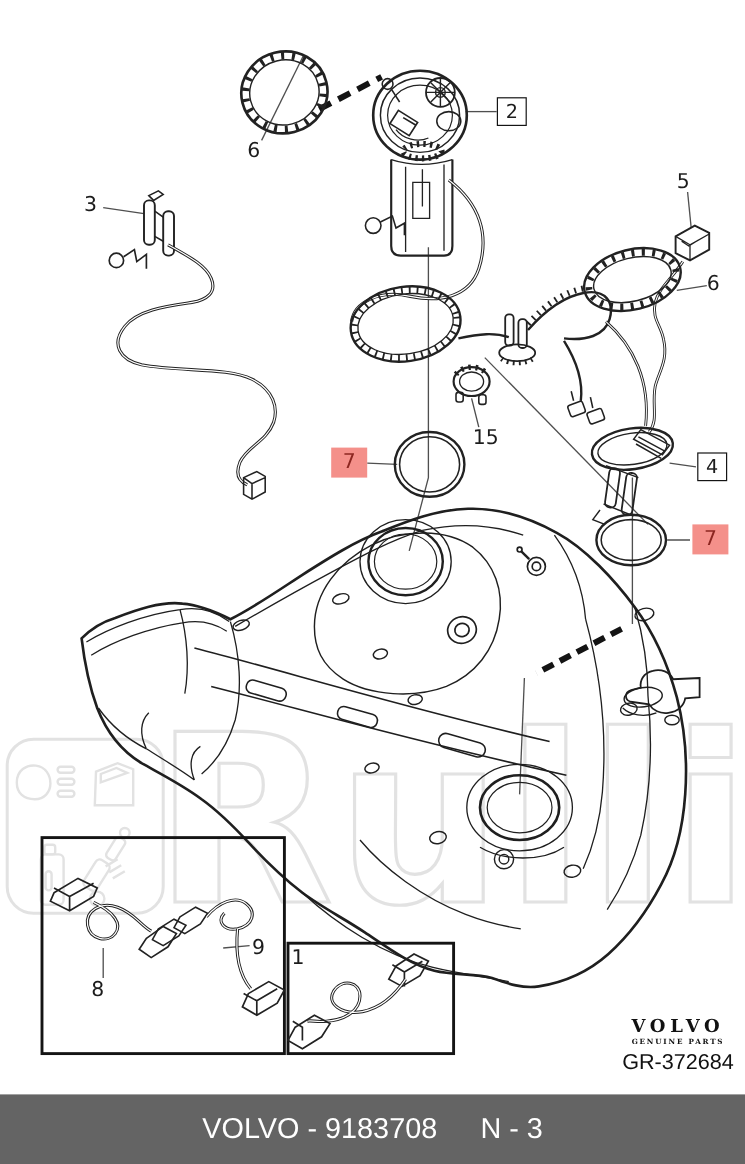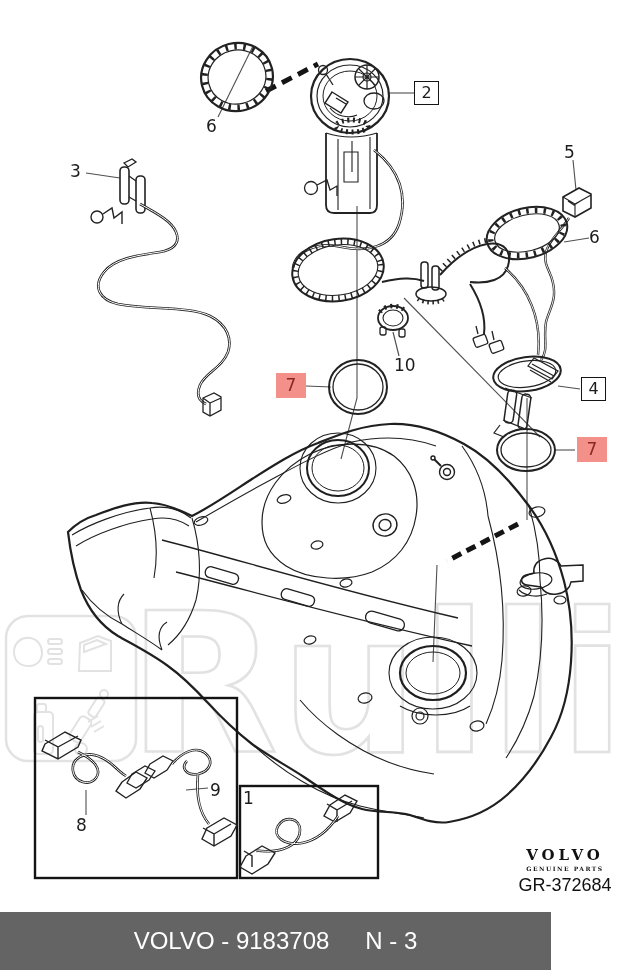--- a/index.html
+++ b/index.html
@@ -336,7 +336,7 @@
 <div class="callout" style="left:70px;top:163px;">3</div>
 <div class="callout" style="left:564px;top:144px;">5</div>
 <div class="callout" style="left:589px;top:229px;">6</div>
-<div class="callout" style="left:394px;top:357px;">10</div>
+<div class="callout" style="left:394px;top:357px;">15</div>
 <div class="callout hl" style="left:276px;top:373px;background:#F4908A;color:#8C2620;">7</div>
 <div class="callout boxed" style="left:581px;top:377px;">4</div>
 <div class="callout hl" style="left:577px;top:437px;background:#F4908A;color:#8C2620;">7</div>

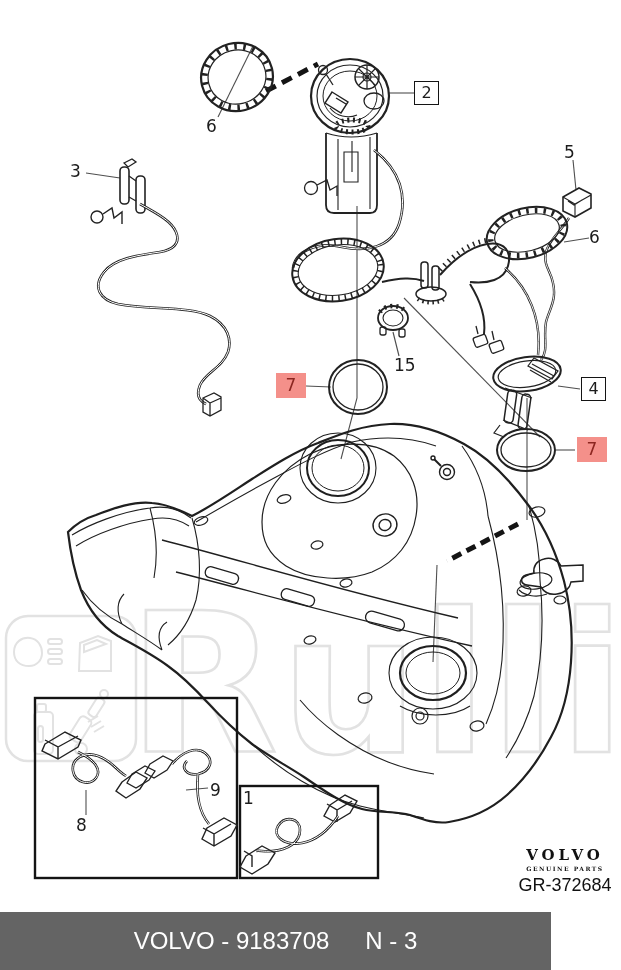--- a/index.html
+++ b/index.html
@@ -18,7 +18,7 @@
   .brand .tagline{font-family:"DejaVu Serif",serif;font-weight:bold;font-size:6px;
                   letter-spacing:1.5px;color:#111;margin-top:1px;}
   .brand .gr{font-family:"Liberation Sans",sans-serif;font-size:18px;color:#111;margin-top:3px;}
-  .footer{position:absolute;left:0;top:912px;width:551px;height:58px;
+  .footer{position:absolute;left:0;top:912px;width:621px;height:58px;
           display:flex;align-items:center;justify-content:center;gap:36px;}
   .footer span{font-family:"Liberation Sans",sans-serif;font-size:24px;color:#fff;}
 </style>

